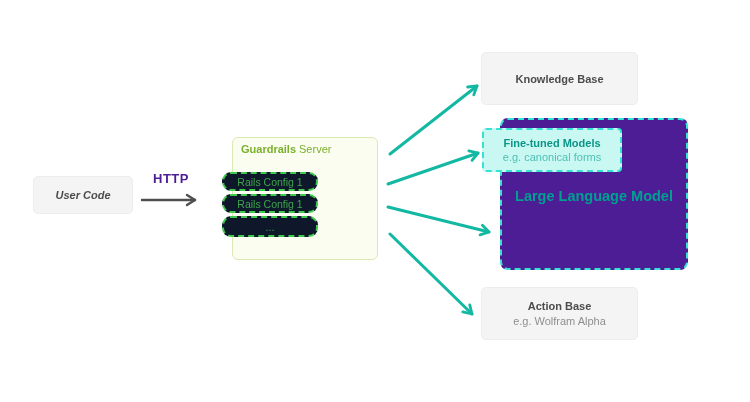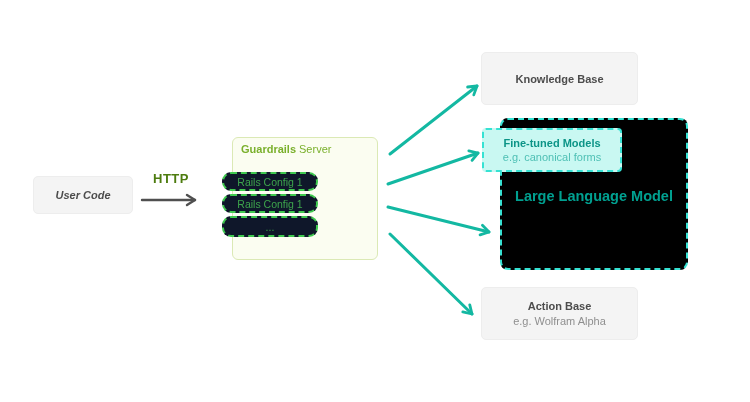--- a/index.html
+++ b/index.html
@@ -44,7 +44,7 @@
     text-align: center;
     font-size: 13px;
     font-weight: bold;
-    color: #4d7c0f;
+    color: #4c1d95;
     letter-spacing: 0.5px;
   }
 

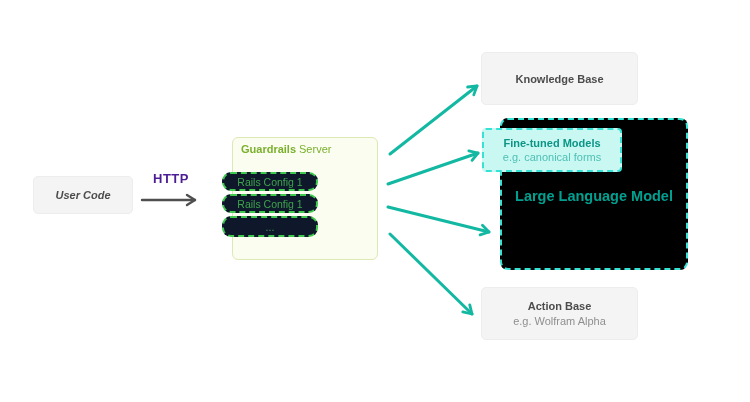--- a/index.html
+++ b/index.html
@@ -86,7 +86,7 @@
   
   #llm {
     left: 500px; top: 118px; width: 188px; height: 152px;
-    background: #000000;
+    background: #4c1d95;
     border: 2px dashed #36e2d3;
     border-radius: 8px;
     text-align: center;

